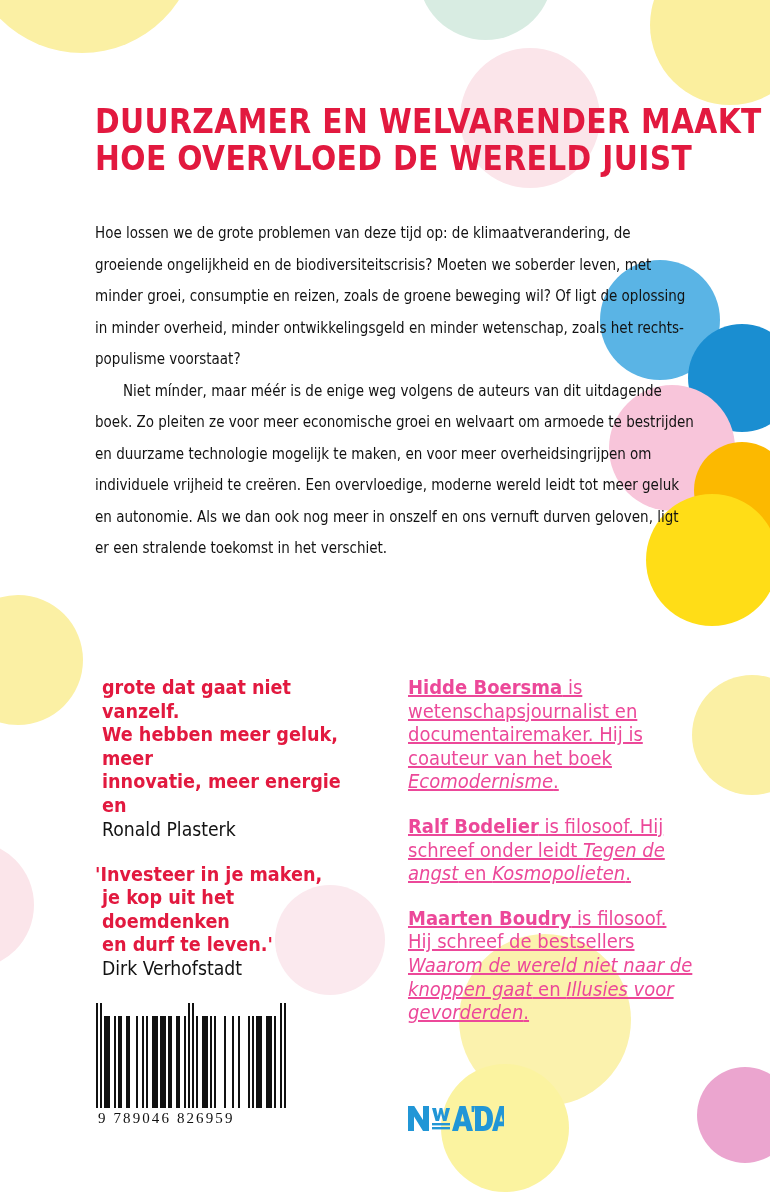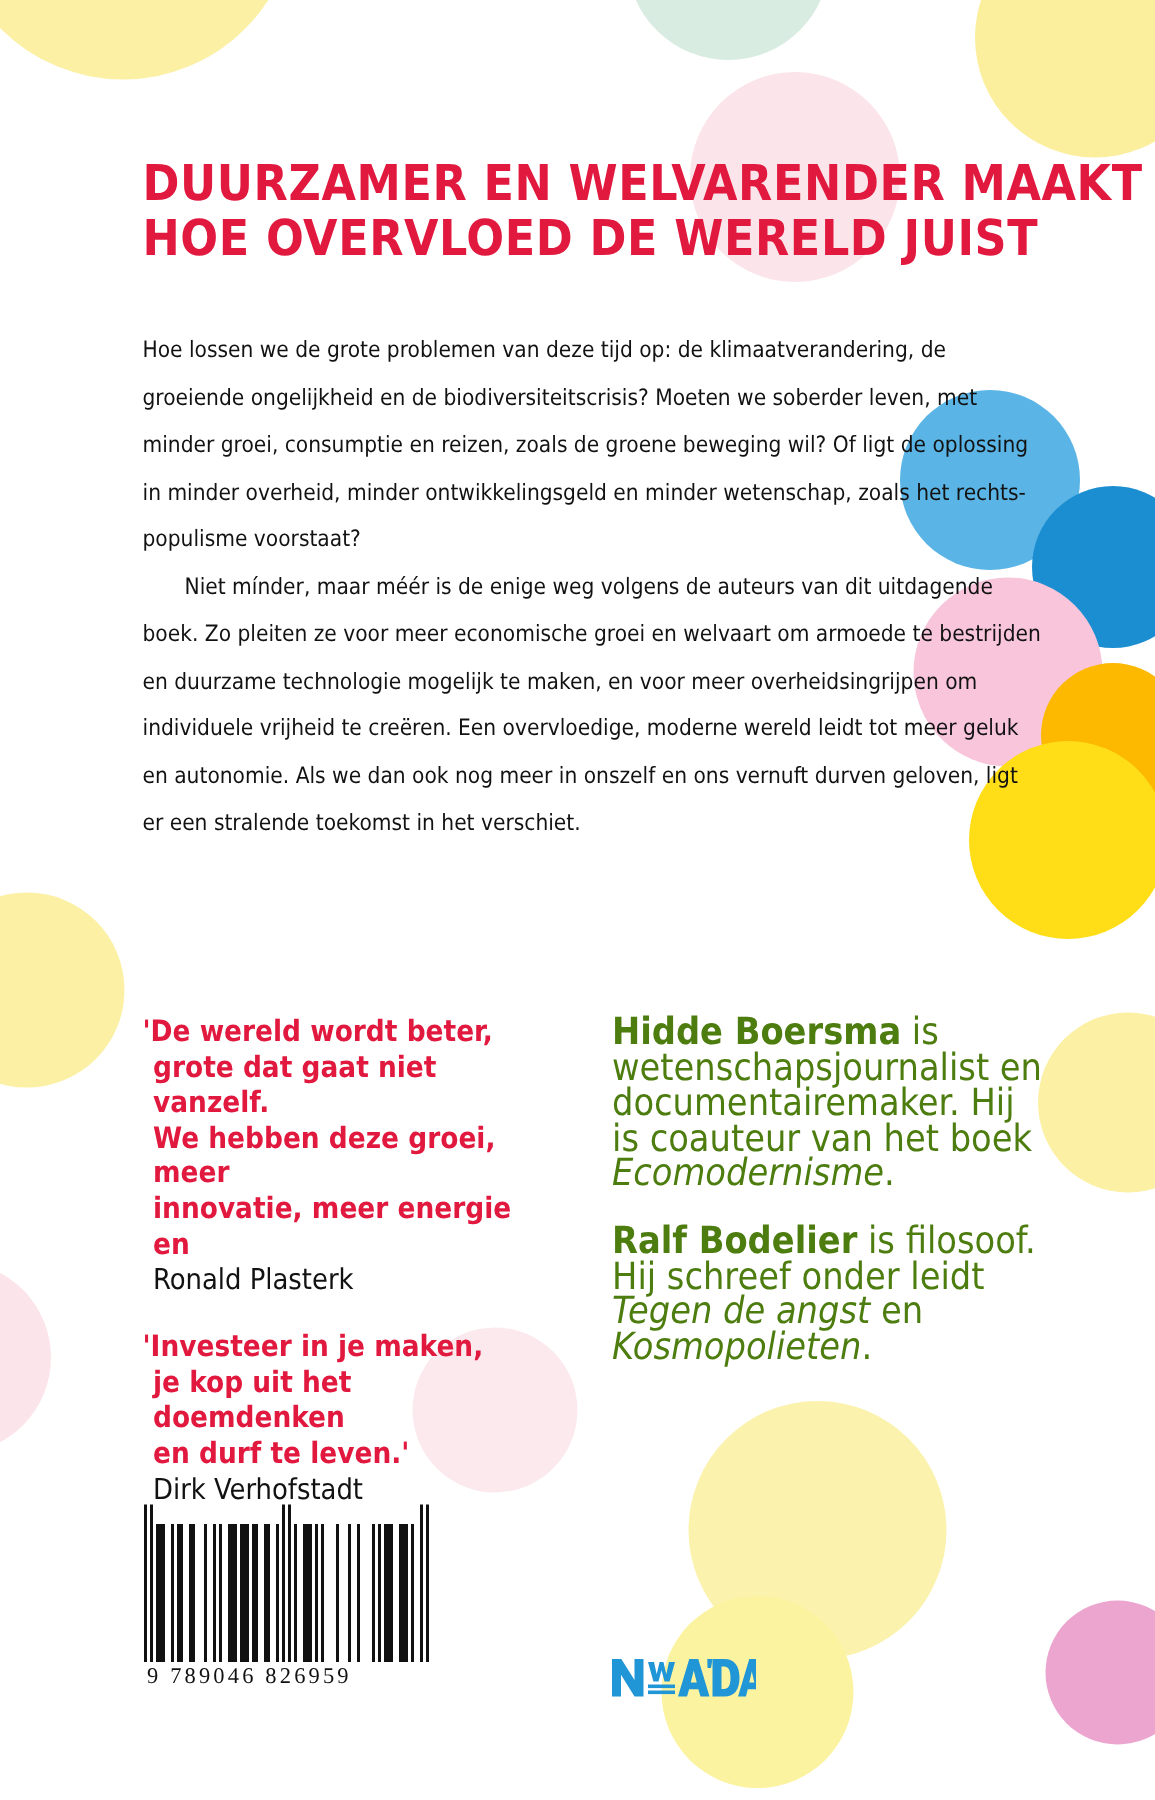--- a/index.html
+++ b/index.html
@@ -122,7 +122,6 @@
     <div class="col-left">
       <div class="quote-block">
         <p class="quote">
-          <span class="ln">'De wereld wordt beter,</span>
           <span class="ln hang">grote dat gaat niet vanzelf.</span>
           <span class="ln hang">We hebben deze groei, meer</span>
           <span class="ln hang">innovatie, meer energie en</span>

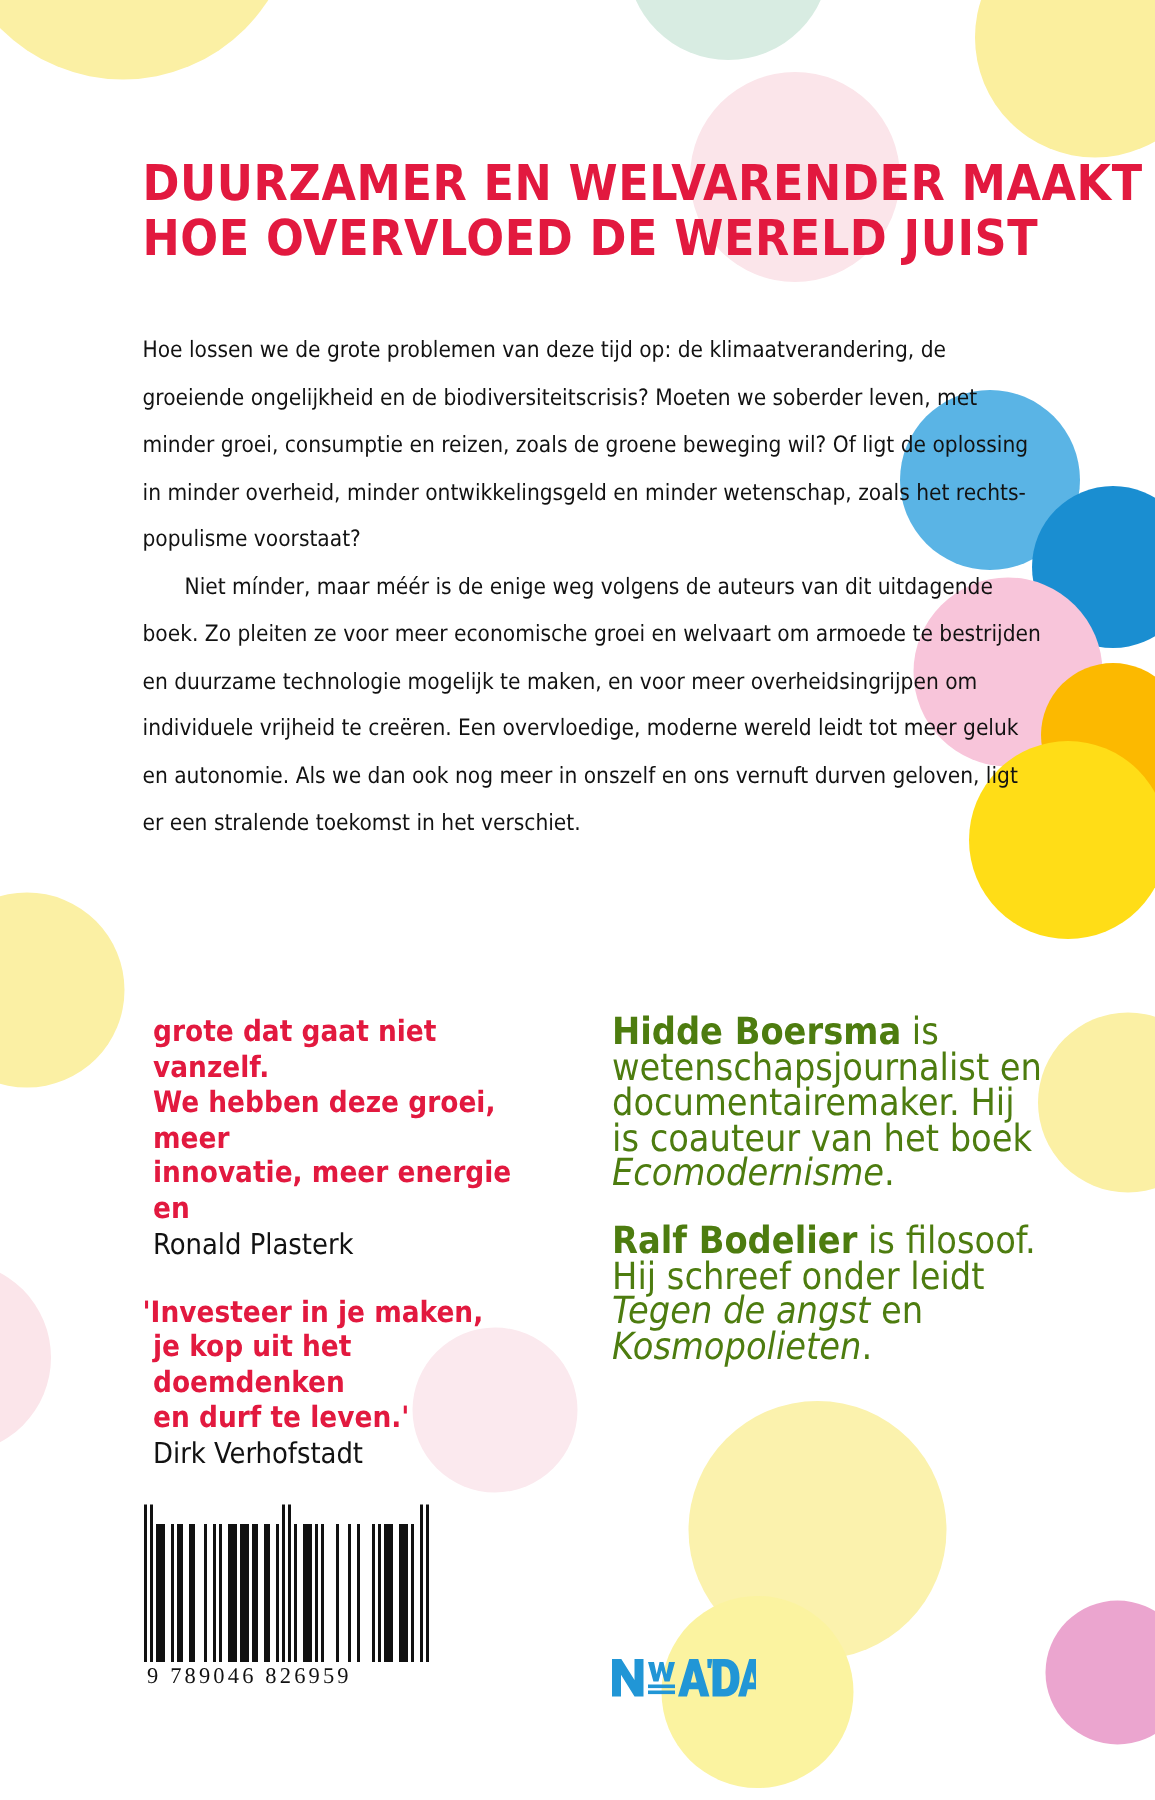--- a/index.html
+++ b/index.html
@@ -60,8 +60,9 @@
   .bio{
     font-family:"Liberation Sans Narrow","DejaVu Sans Condensed","Liberation Sans",sans-serif;
     font-stretch:condensed;
-    font-size:25px;line-height:23.6px;color:#4d7c0f;
+    font-size:20px;line-height:23.6px;color:#ec4899;
     margin:0 0 21px 0;
+    text-decoration:underline;
   }
   .bio b{font-weight:bold;}
   .bio i{font-style:italic;}

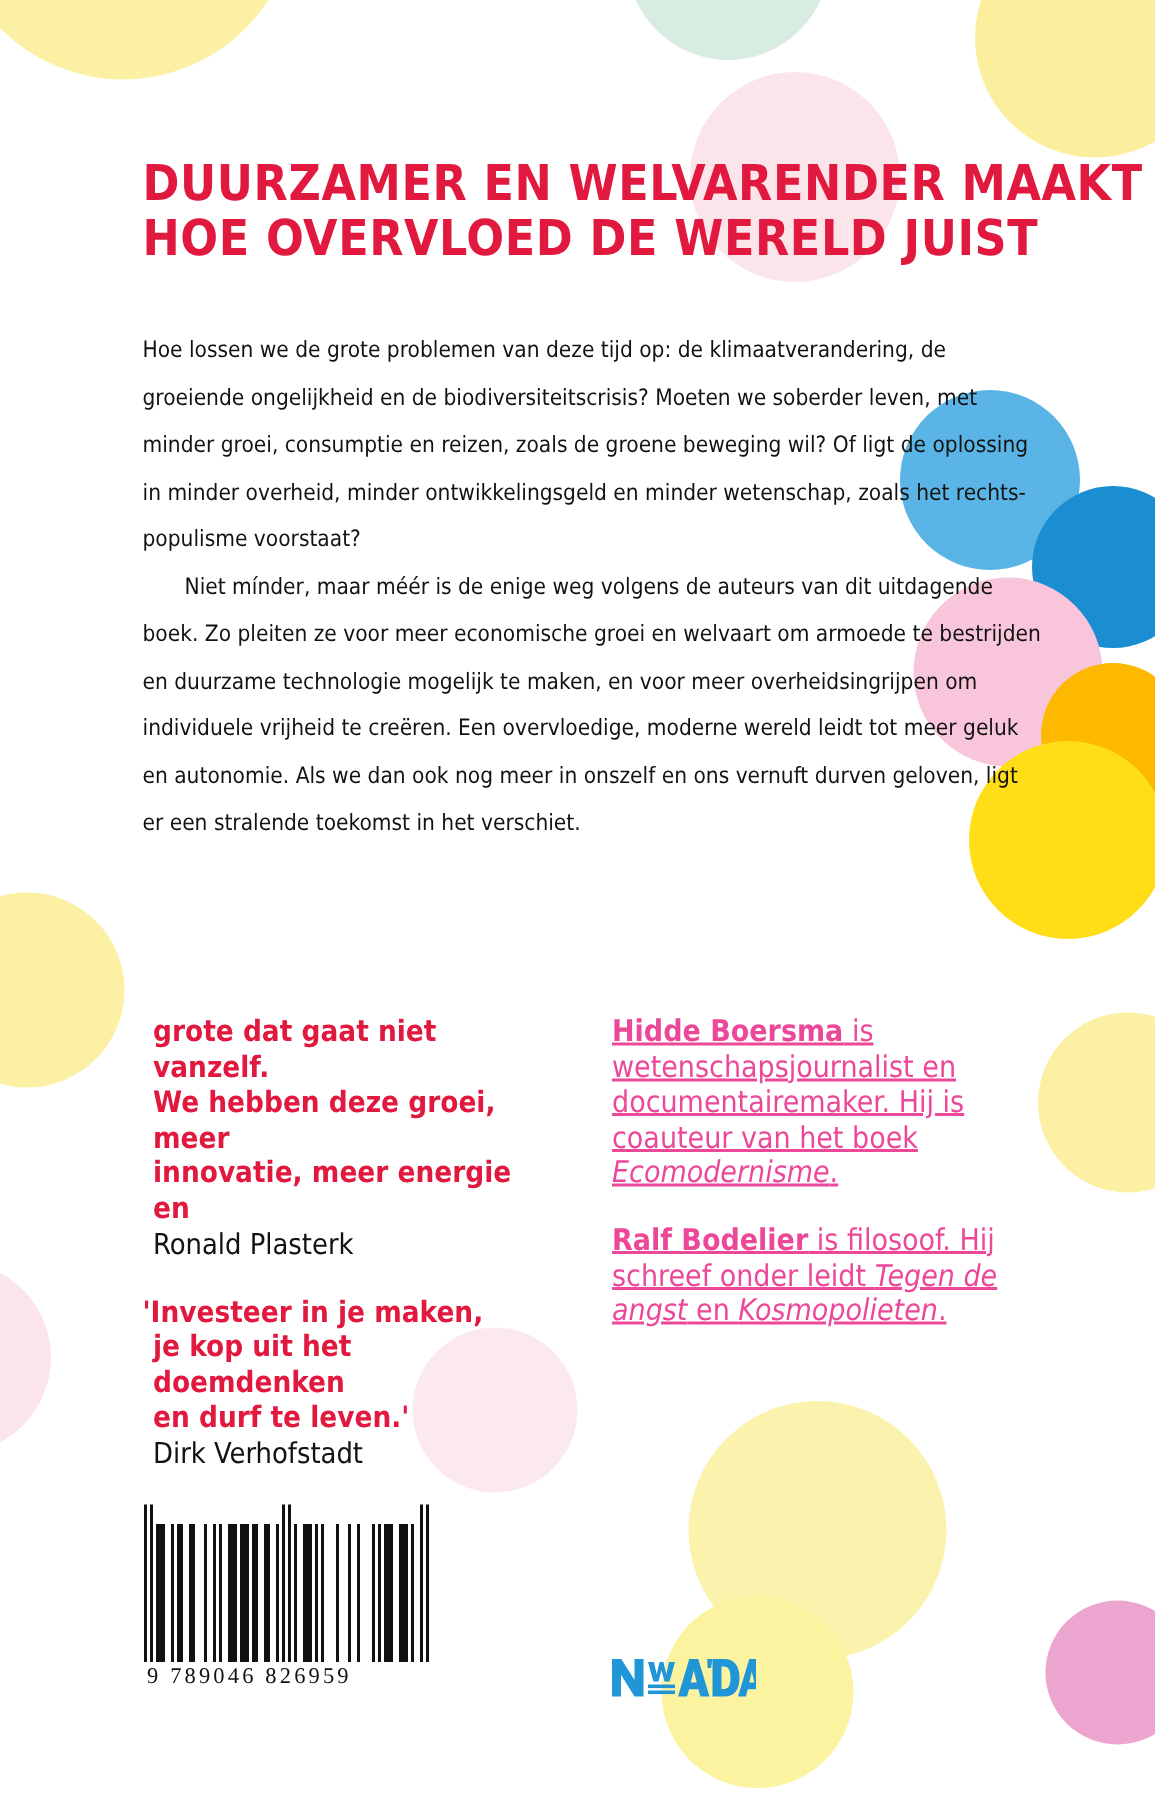--- a/index.html
+++ b/index.html
@@ -124,7 +124,7 @@
       <div class="quote-block">
         <p class="quote">
           <span class="ln hang">grote dat gaat niet vanzelf.</span>
-          <span class="ln hang">We hebben deze groei, meer</span>
+          <span class="ln hang">We hebben meer geluk, meer</span>
           <span class="ln hang">innovatie, meer energie en</span>
         </p>
         <p class="attrib">Ronald Plasterk</p>

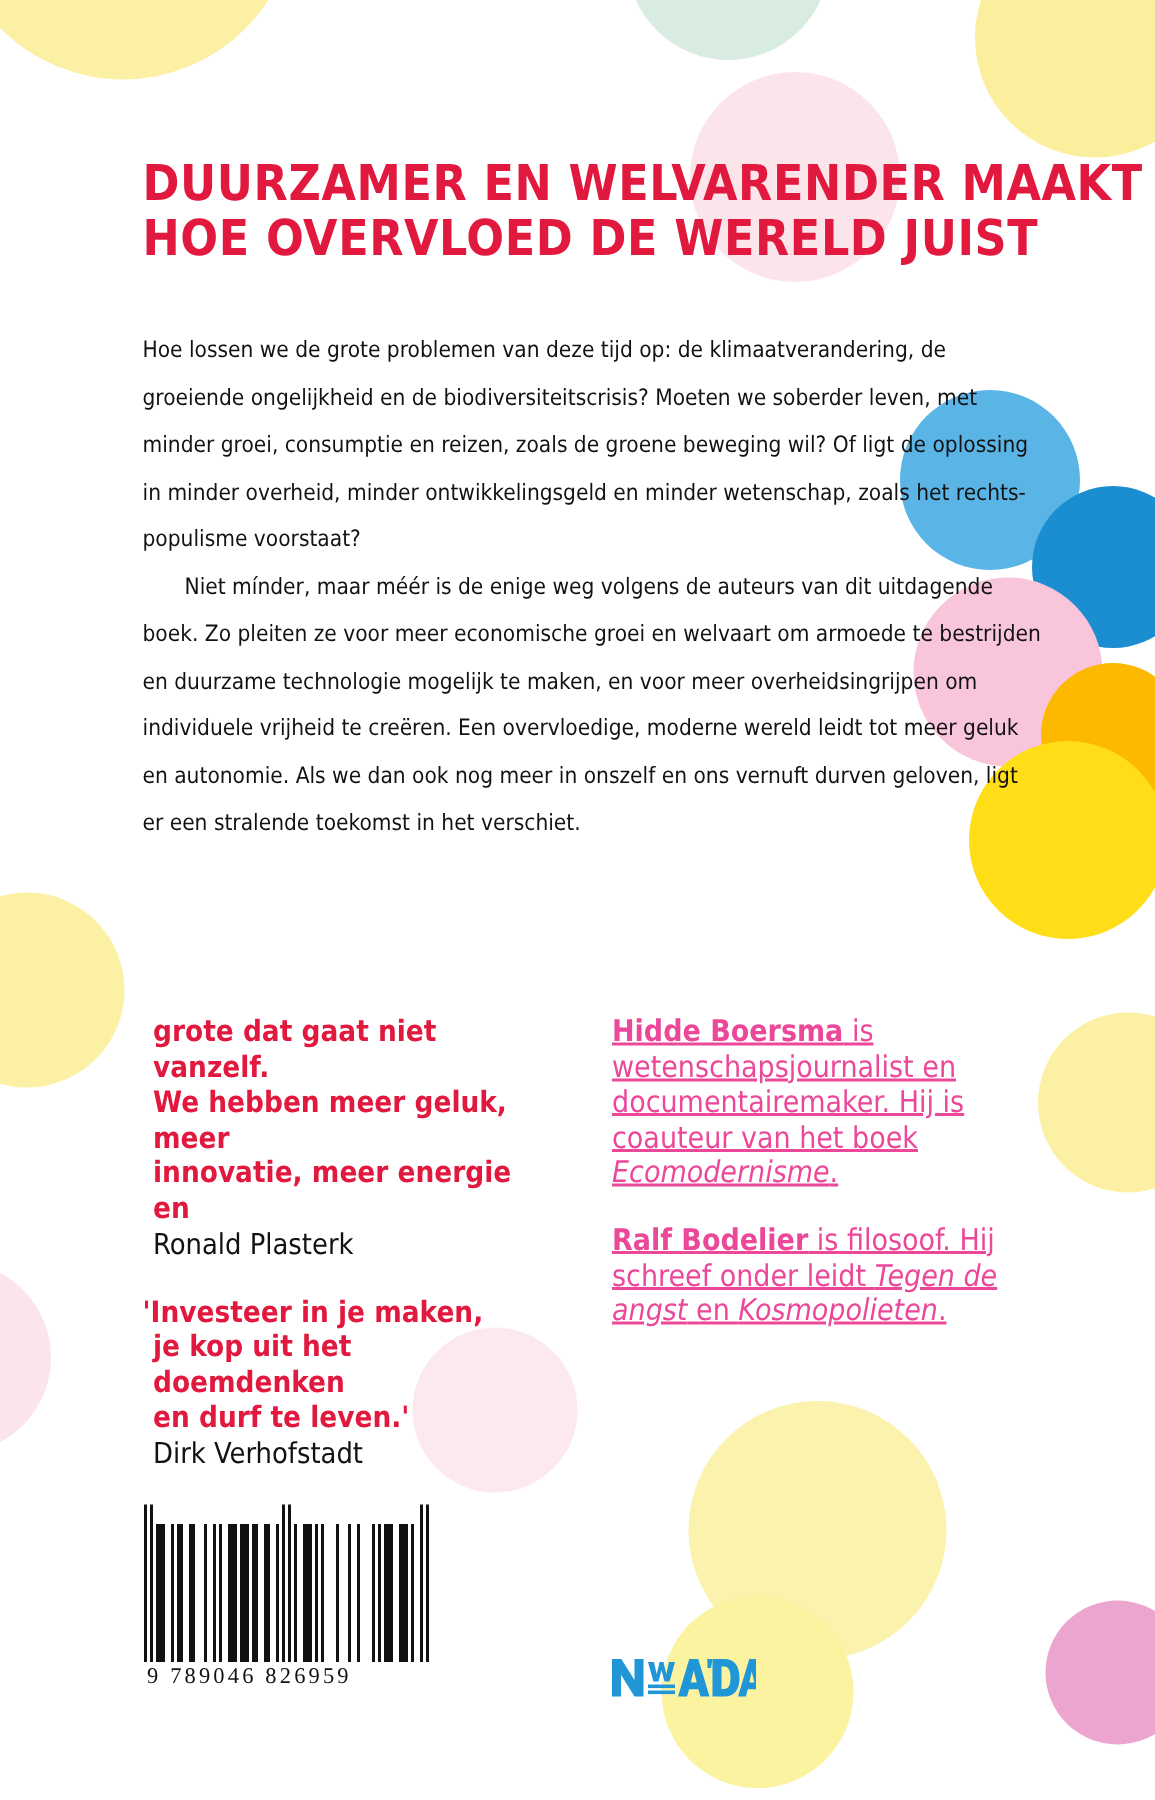--- a/index.html
+++ b/index.html
@@ -147,6 +147,9 @@
       <p class="bio">
         <b>Ralf Bodelier</b><span> is filosoof. Hij schreef onder leidt </span><i>Tegen de angst</i><span> en </span><i>Kosmopolieten</i><span>.</span>
       </p>
+      <p class="bio">
+        <b>Maarten Boudry</b><span> is filosoof. Hij schreef de bestsellers </span><i>Waarom de wereld niet naar de knoppen gaat</i><span> en </span><i>Illusies voor gevorderden</i><span>.</span>
+      </p>
     </div>
   </div>
 

